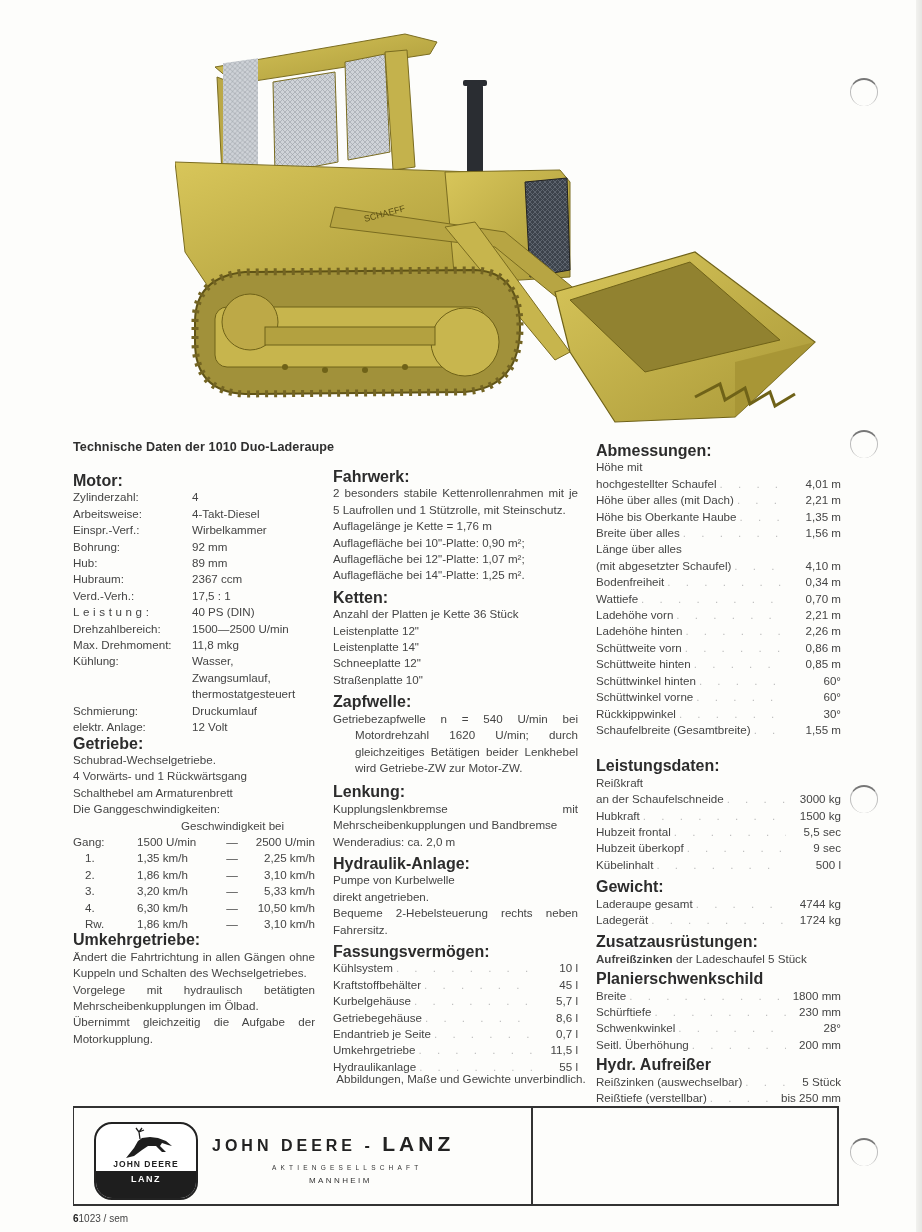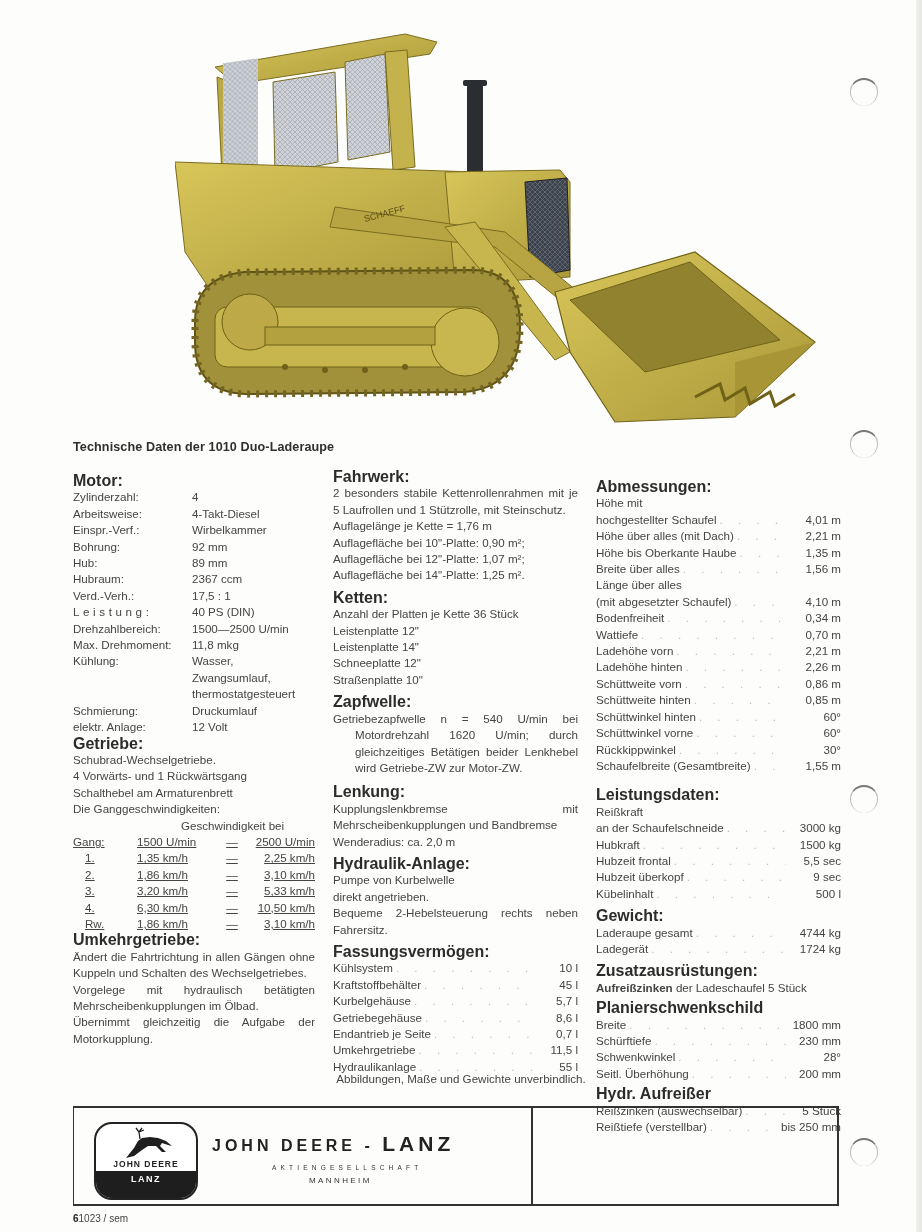--- a/index.html
+++ b/index.html
@@ -17,7 +17,7 @@
   .col { position:absolute; font-size:11.6px; line-height:16.4px; color:#444; }
   .col1 { left:73px; top:469px; width:242px; }
   .col2 { left:333px; top:465px; width:245px; }
-  .col3 { left:596px; top:475px; width:245px; }
+  .col3 { left:596px; top:439px; width:245px; }
   .sec-head { font-weight:bold; color:#2c2c2c; font-size:16px; margin-top:4px; }
   .kv { display:flex; }
   .kv .k { width:119px; flex:none; }

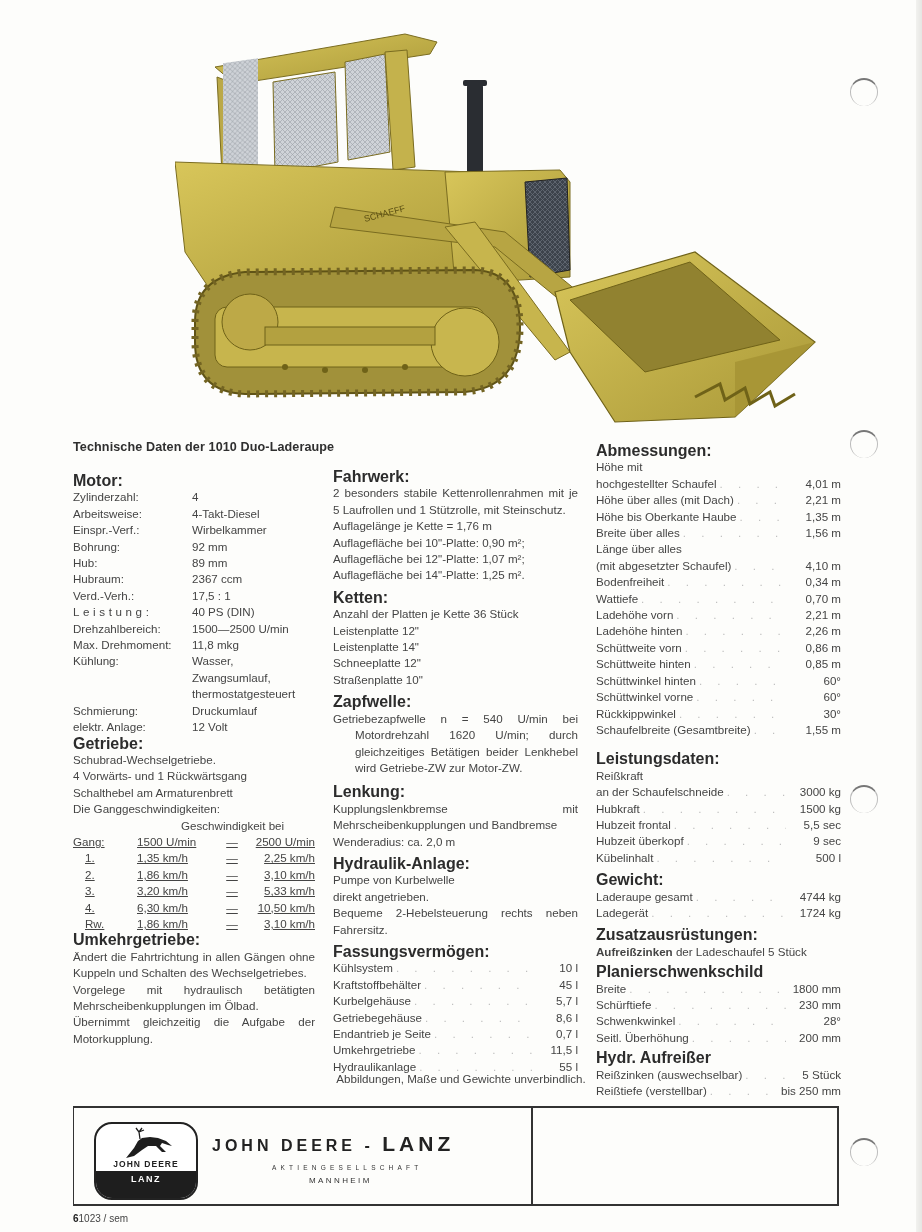--- a/index.html
+++ b/index.html
@@ -395,7 +395,7 @@
         <span class="val">1,55 m</span>
       </div>
     </div>
-  <div class="sec-head" style="margin-top:13px">Leistungsdaten:</div>
+  <div class="sec-head" style="margin-top:20px">Leistungsdaten:</div>
   <div id="leist-rows">
       <div class="dotrow">
         <span class="l">Reißkraft</span>

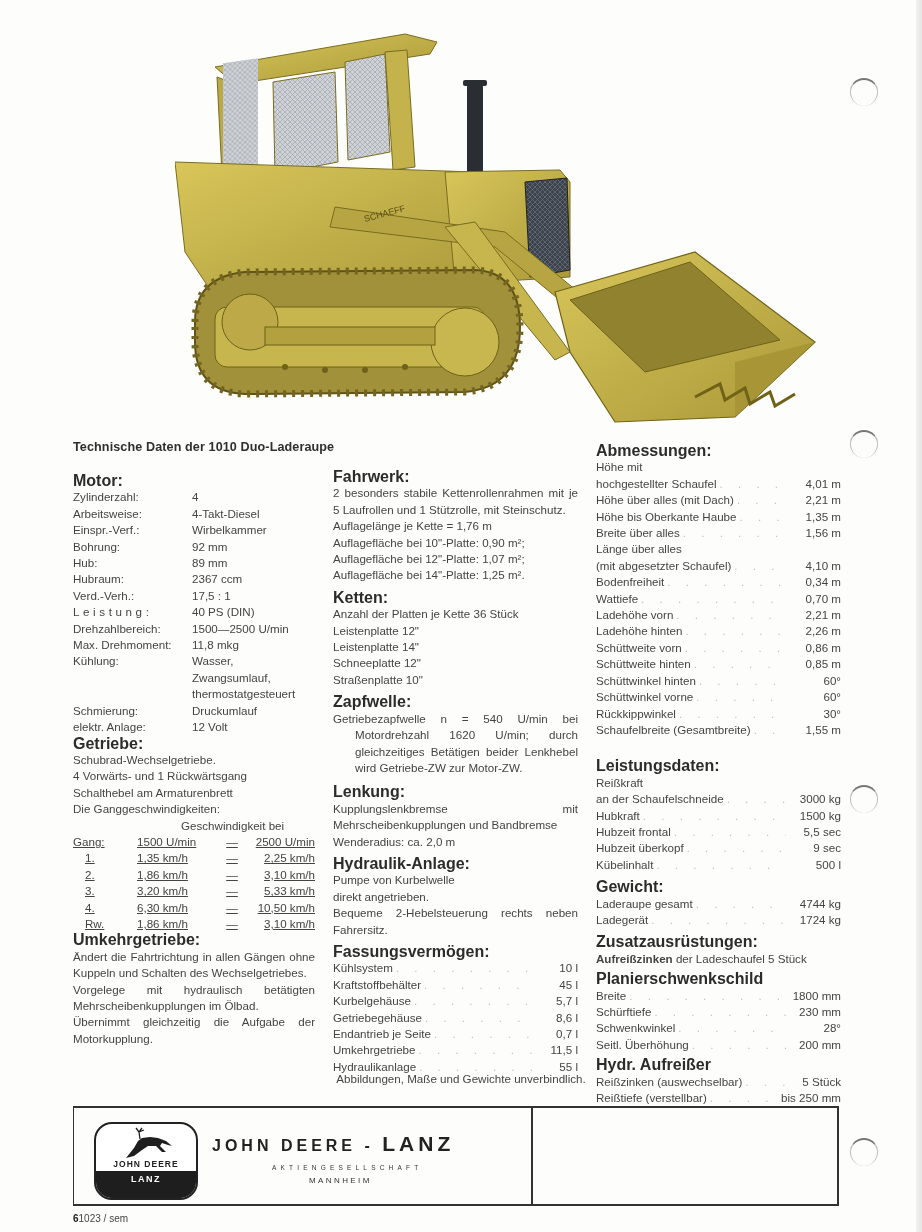--- a/index.html
+++ b/index.html
@@ -26,7 +26,7 @@
   .para { text-align:justify; }
   .indent { padding-left:22px; text-indent:-22px; }
   .gear-head { padding-left:108px; }
-  .gear-row { display:flex;text-decoration:underline; }
+  .gear-row { display:flex; }
   .gear-row .g { width:64px; padding-left:12px; box-sizing:border-box; }
   .gear-row .g.lbl { padding-left:0; }
   .gear-row .a { width:76px; }

